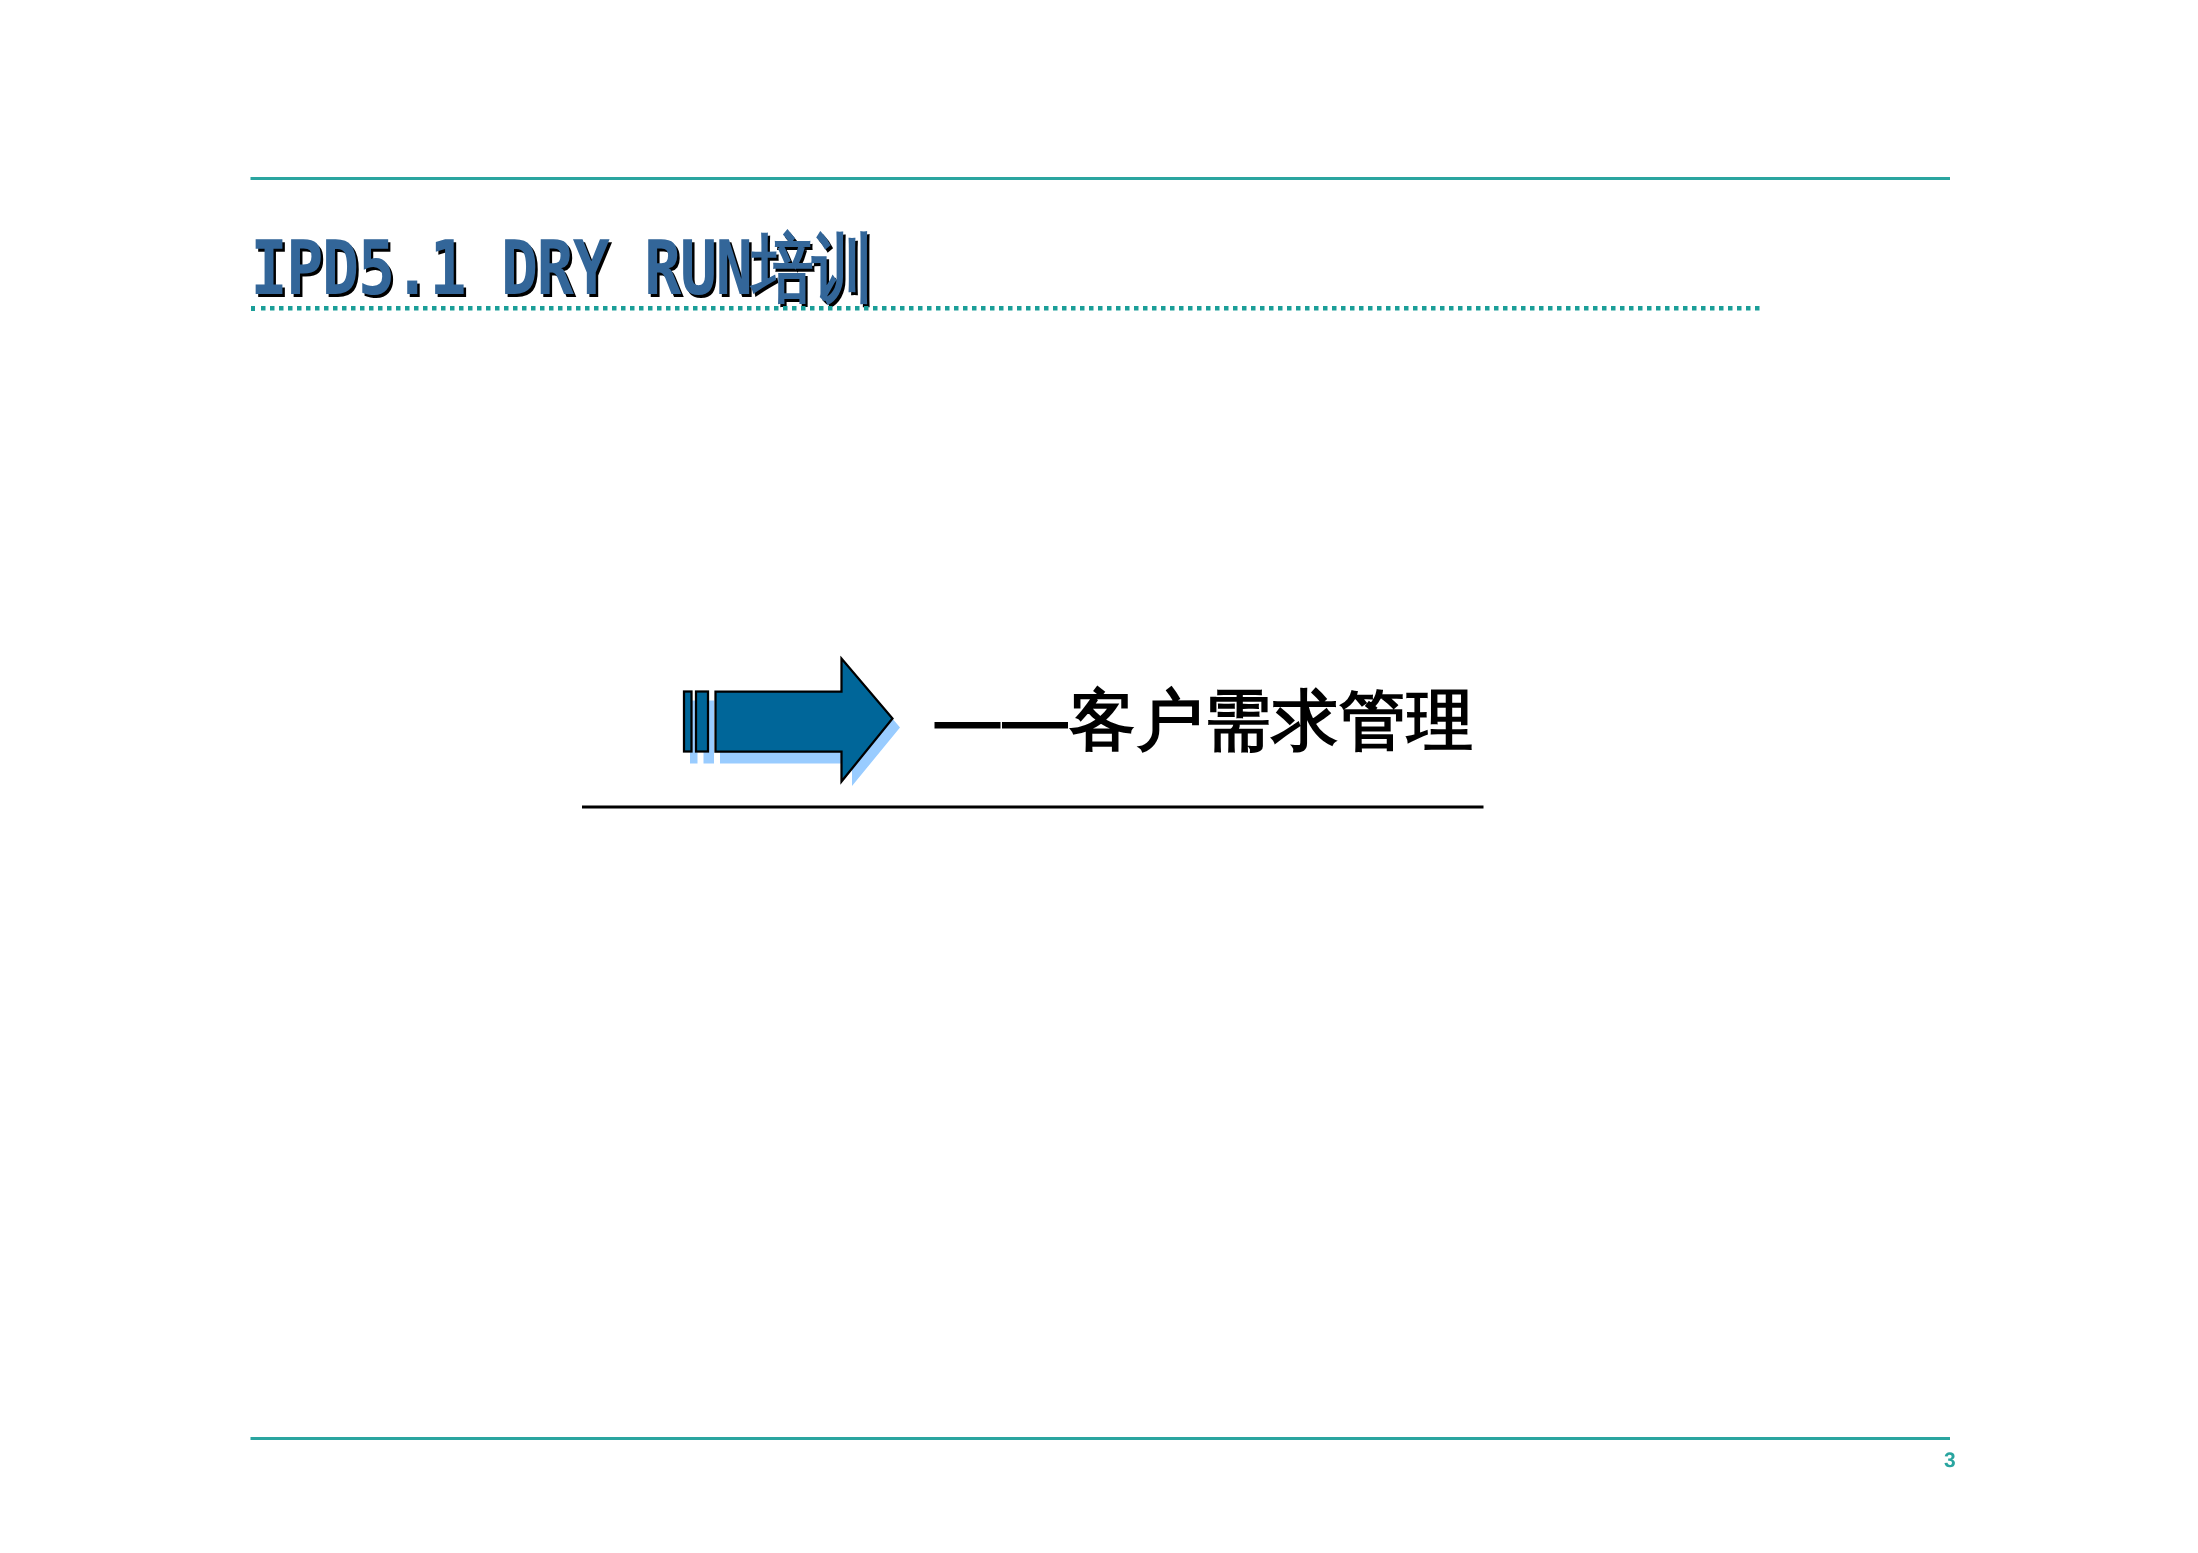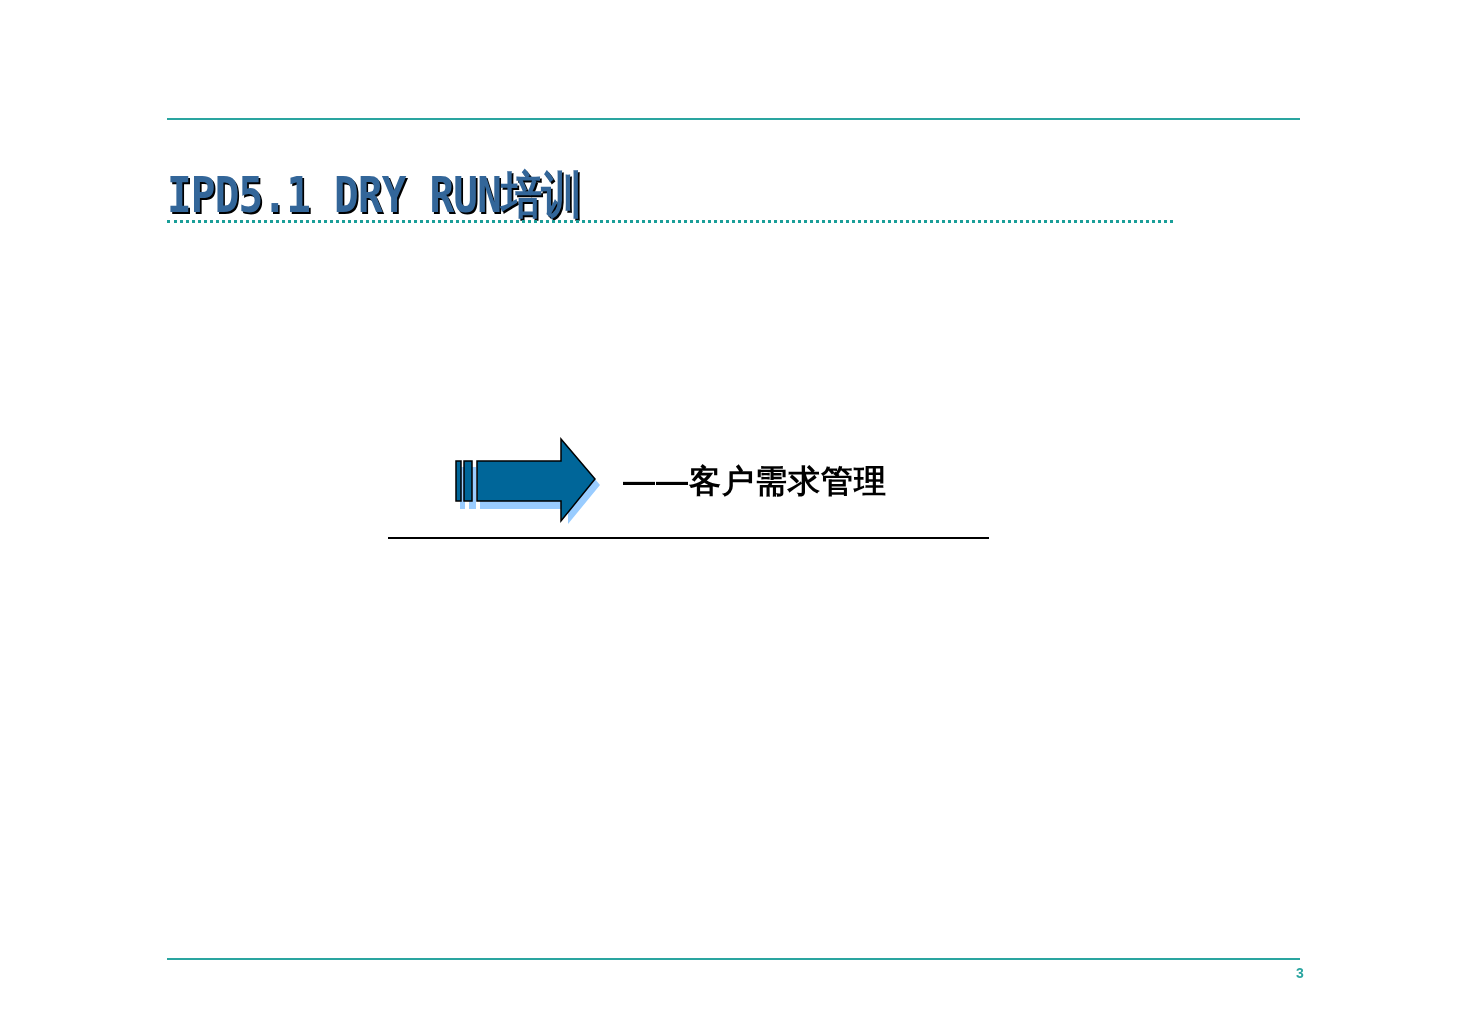--- a/index.html
+++ b/index.html
@@ -33,7 +33,7 @@
     .title-wrap {
       position: absolute;
       left: 167px;
-      top: 166px;
+      top: 150px;
       width: 1006px;
       height: 58px;
     }

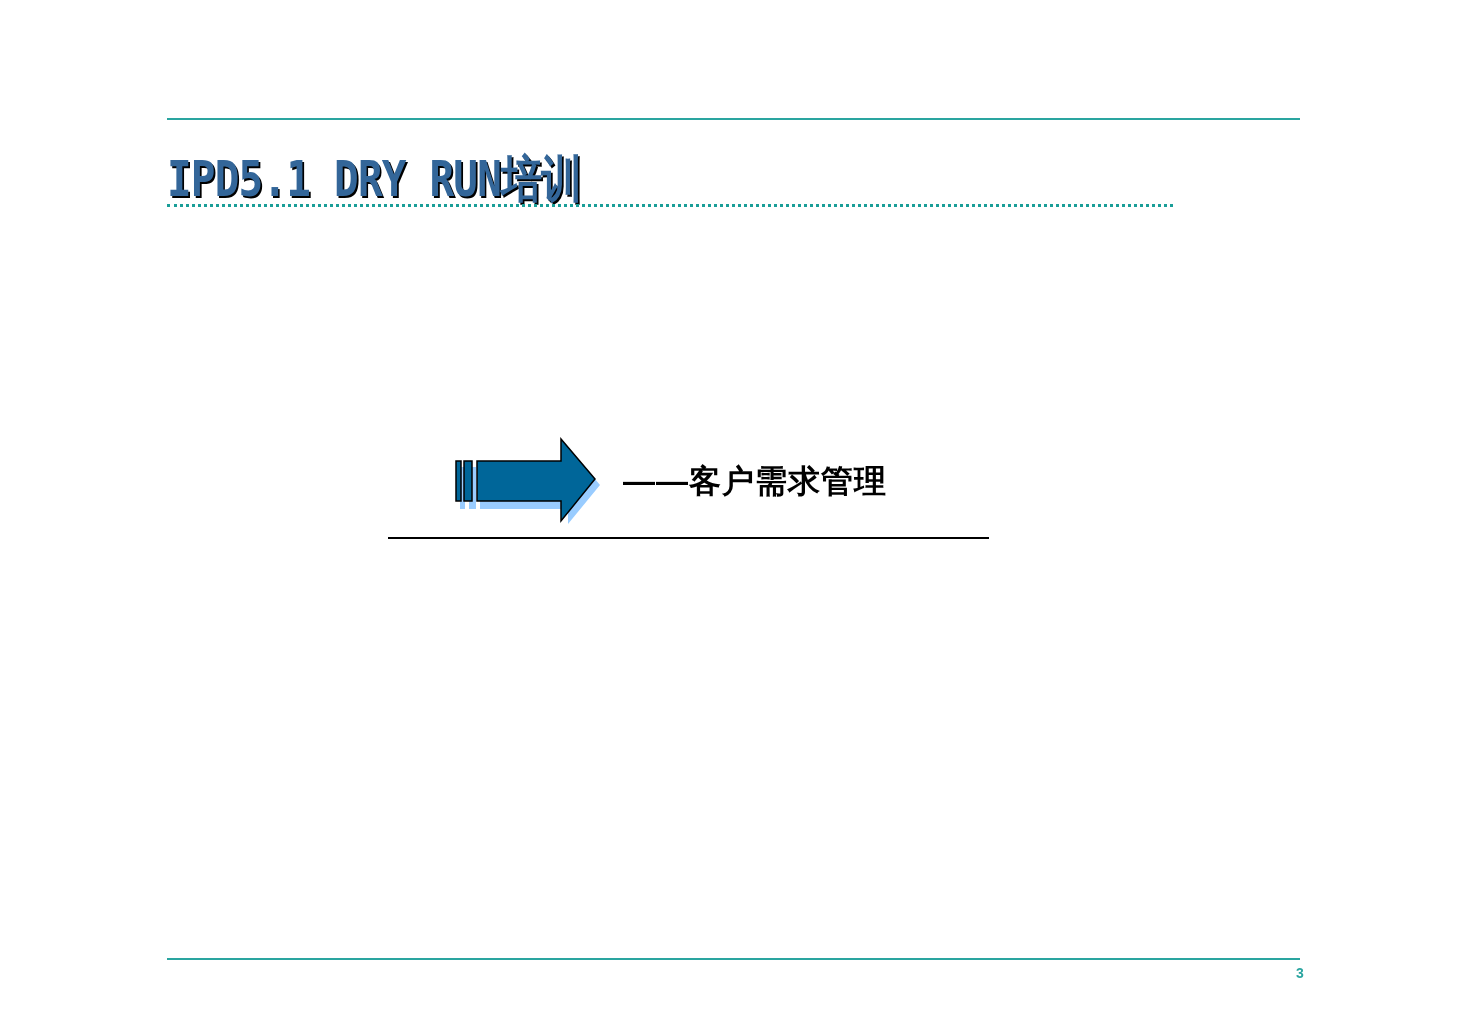--- a/index.html
+++ b/index.html
@@ -71,7 +71,7 @@
       position: absolute;
       left: 623px;
       top: 458px;
-      font-size: 32px;
+      font-size: 44px;
       font-weight: bold;
       line-height: 46px;
       color: #000000;

